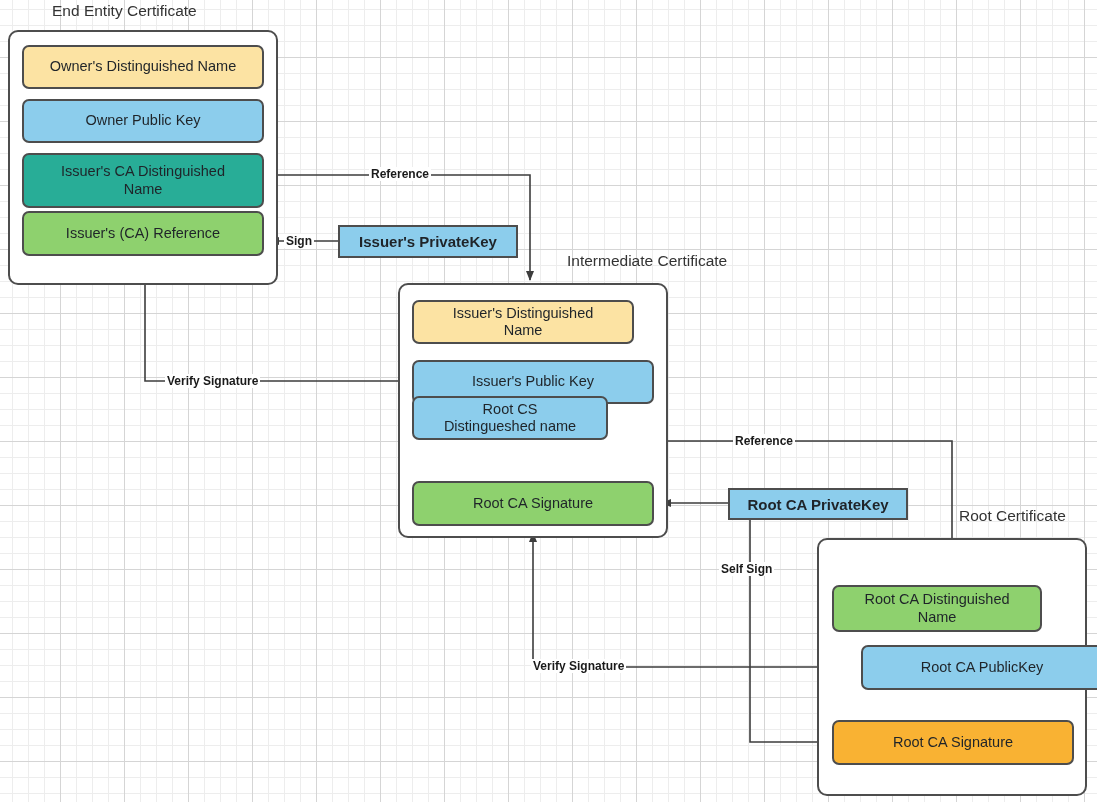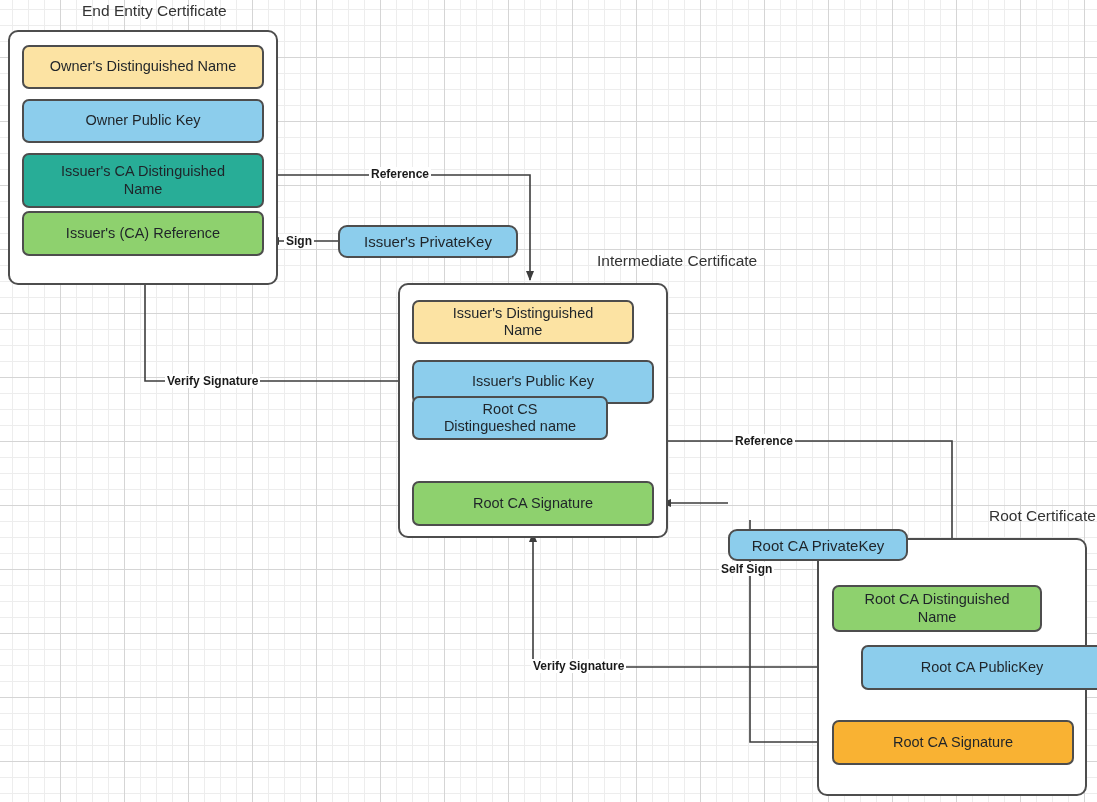--- a/index.html
+++ b/index.html
@@ -47,7 +47,6 @@
     color: #333333;
     white-space: nowrap;
     z-index: 4;
-    margin-left: 30px;
   }
   .field-box {
     position: absolute;

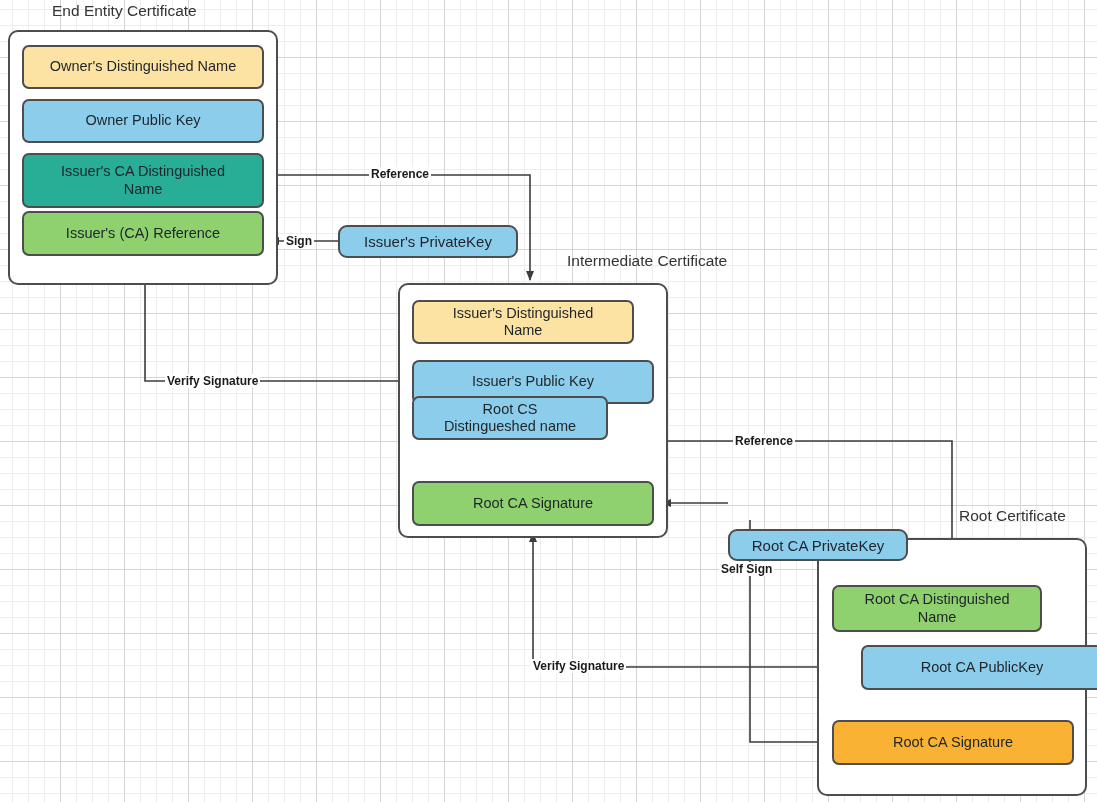--- a/index.html
+++ b/index.html
@@ -66,7 +66,7 @@
   .key-box {
     position: absolute;
     border: 2px solid #4d4d4d;
-    border-radius: 9px;
+    border-radius: 0;
     box-sizing: border-box;
     display: flex;
     align-items: center;
@@ -75,6 +75,7 @@
     font-size: 15px;
     color: #1f2429;
     z-index: 5;
+    font-weight: bold;
   }
   .edge-label {
     position: absolute;

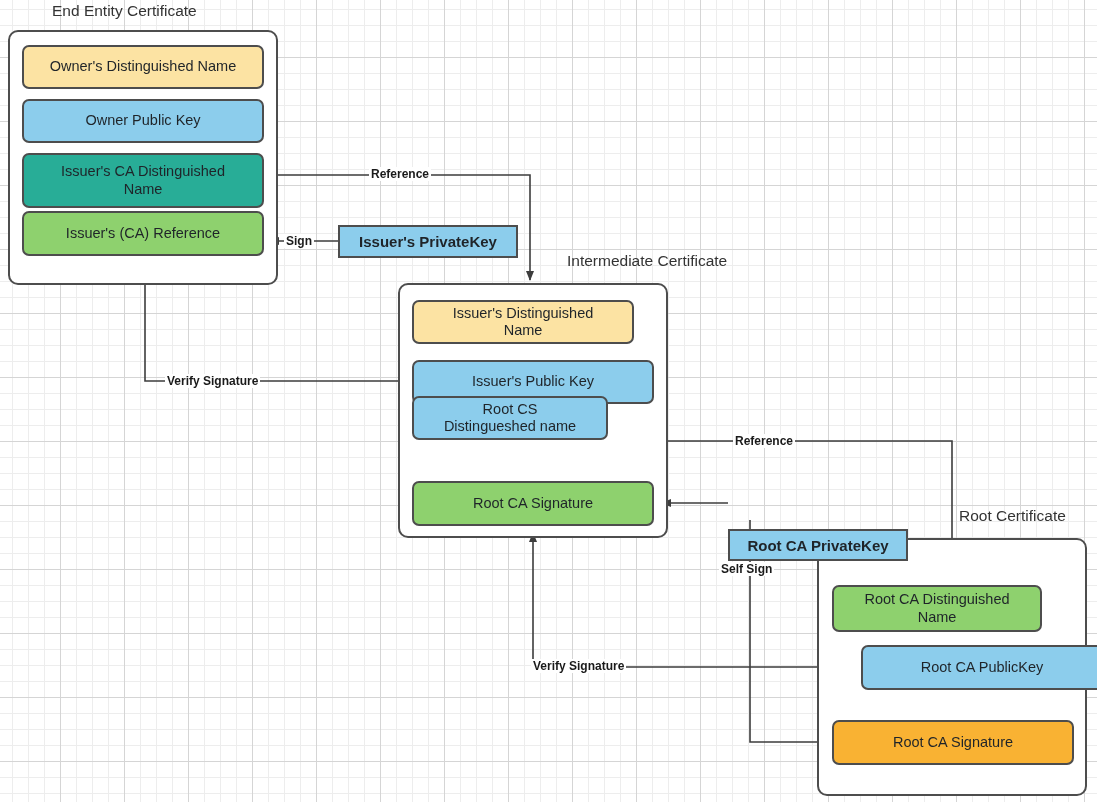--- a/index.html
+++ b/index.html
@@ -144,7 +144,7 @@
 
   <div class="field-box" style="left:412px; top:481px; width:242px; height:45px; background:#8ed16e;">Root CA Signature</div>
 
-  <div class="key-box" style="left:728px; top:488px; width:180px; height:32px; background:#8ccdec;margin-top:41px;">Root CA PrivateKey</div>
+  <div class="key-box" style="left:728px; top:488px; width:180px; height:32px; background:#8ccdec;">Root CA PrivateKey</div>
 
   <div class="cert-title" style="left:959px; top:507px;">Root Certificate</div>
 

